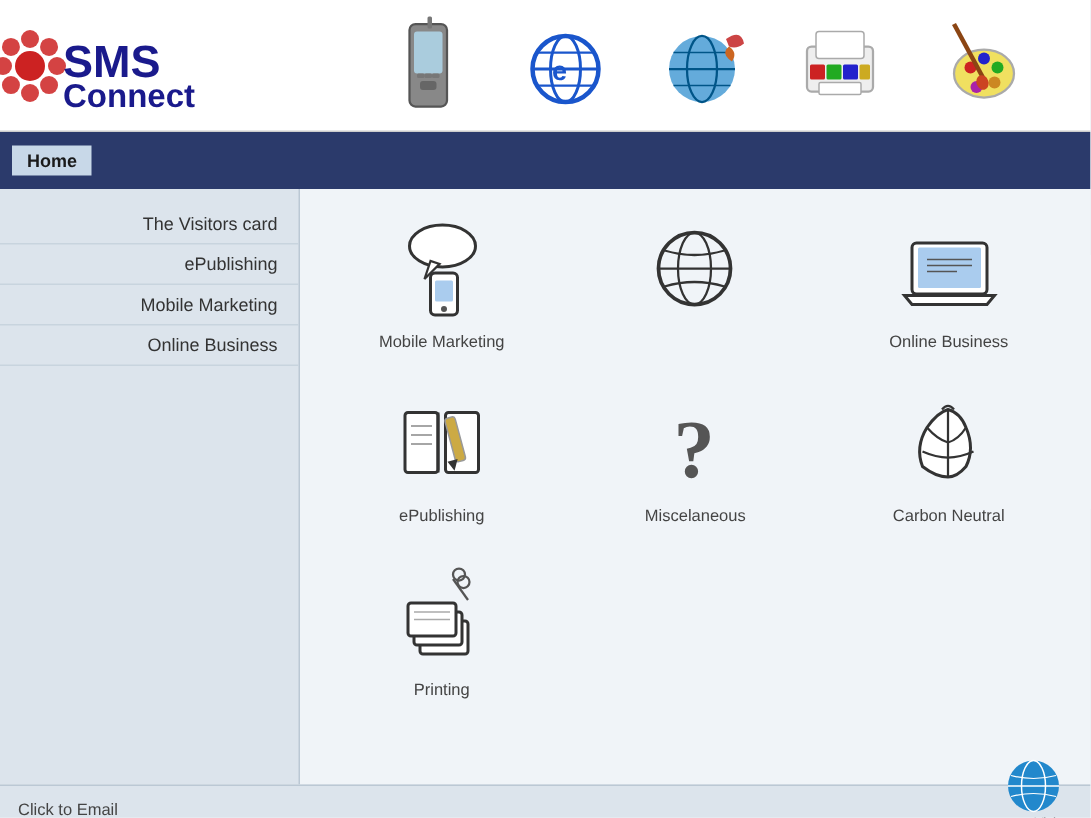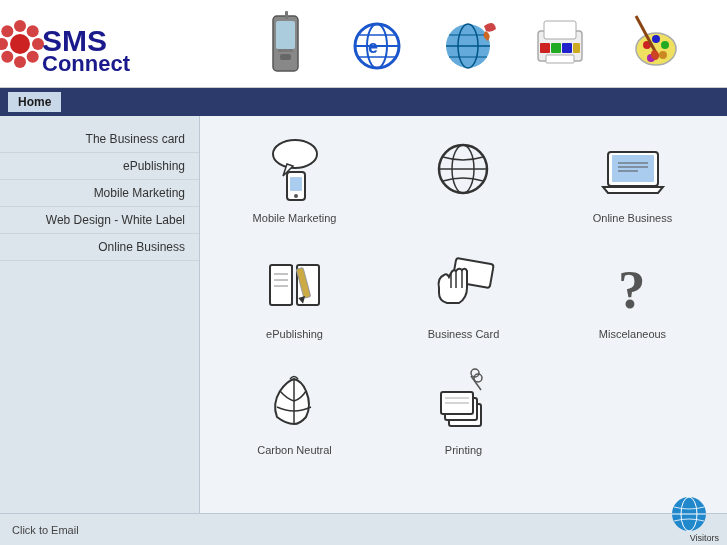--- a/index.html
+++ b/index.html
@@ -37,7 +37,7 @@
     
     #navbar {
       background: #2b3a6b;
-      height: 28px;
+      height: 38px;
       display: flex;
       align-items: center;
       padding: 0 8px;

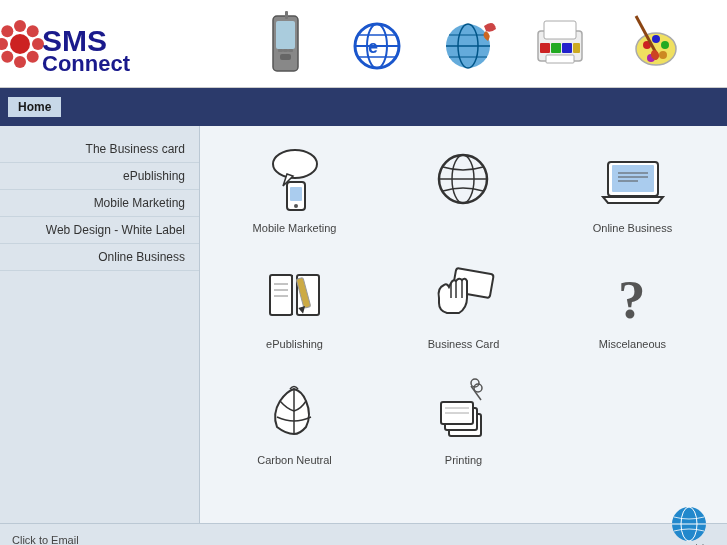--- a/index.html
+++ b/index.html
@@ -265,7 +265,7 @@
 <div id="main">
 
   <div id="sidebar">
-    <div class="sidebar-item">The Business card</div>
+    <div class="sidebar-item">The Visitors card</div>
     <div class="sidebar-item">ePublishing</div>
     <div class="sidebar-item">Mobile Marketing</div>
     <div class="sidebar-item">Web Design - White Label</div>

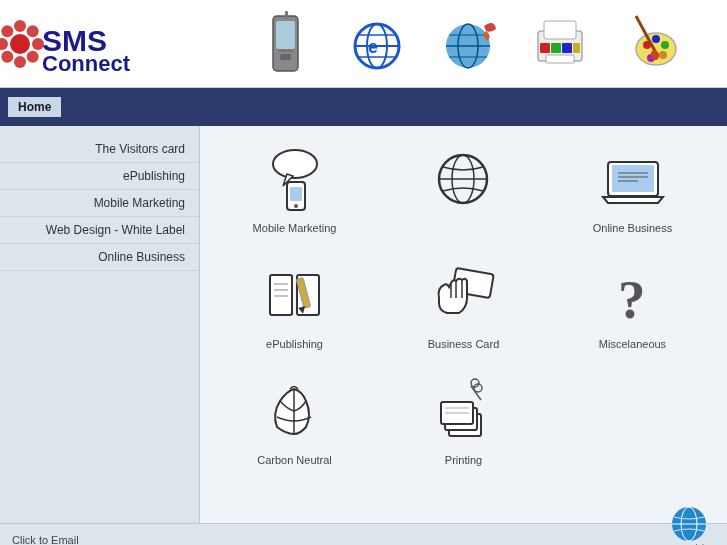--- a/index.html
+++ b/index.html
@@ -268,7 +268,6 @@
     <div class="sidebar-item">The Visitors card</div>
     <div class="sidebar-item">ePublishing</div>
     <div class="sidebar-item">Mobile Marketing</div>
-    <div class="sidebar-item">Web Design - White Label</div>
     <div class="sidebar-item">Online Business</div>
   </div>
 

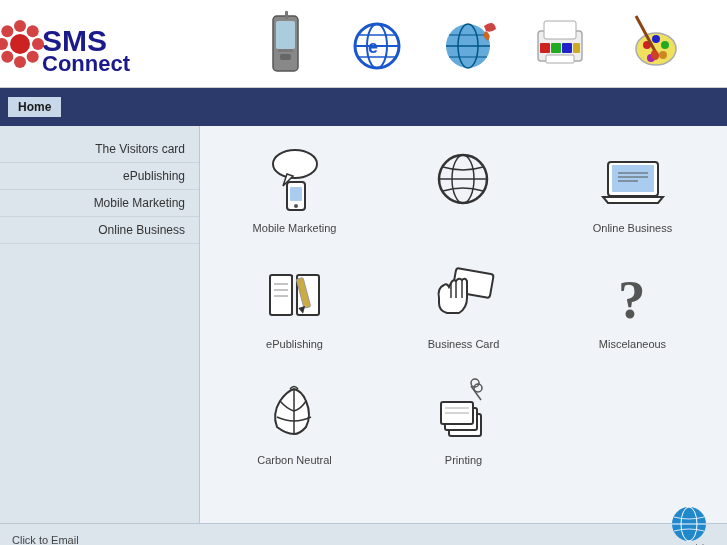--- a/index.html
+++ b/index.html
@@ -337,21 +337,6 @@
         <span class="icon-label">ePublishing</span>
       </div>
 
-      <div class="icon-cell">
-        <div class="icon-img">
-          <svg width="70" height="65" viewBox="0 0 70 65">
-
-            <rect x="25" y="8" width="38" height="24" rx="3" fill="white" stroke="#333" stroke-width="2" transform="rotate(10,44,20)"></rect>
-
-            <path d="M10,35 Q8,25 15,22 Q18,20 20,24 L22,20 Q24,16 27,18 Q30,14 33,17 Q36,14 38,18 L38,35 Q38,45 30,50 L18,50 Q10,48 10,40 Z" fill="white" stroke="#333" stroke-width="2"></path>
-
-            <line x1="22" y1="20" x2="22" y2="35" stroke="#333" stroke-width="1.5"></line>
-            <line x1="27" y1="18" x2="27" y2="35" stroke="#333" stroke-width="1.5"></line>
-            <line x1="33" y1="17" x2="33" y2="35" stroke="#333" stroke-width="1.5"></line>
-          </svg>
-        </div>
-        <span class="icon-label">Business Card</span>
-      </div>
 
 
       <div class="icon-cell">

